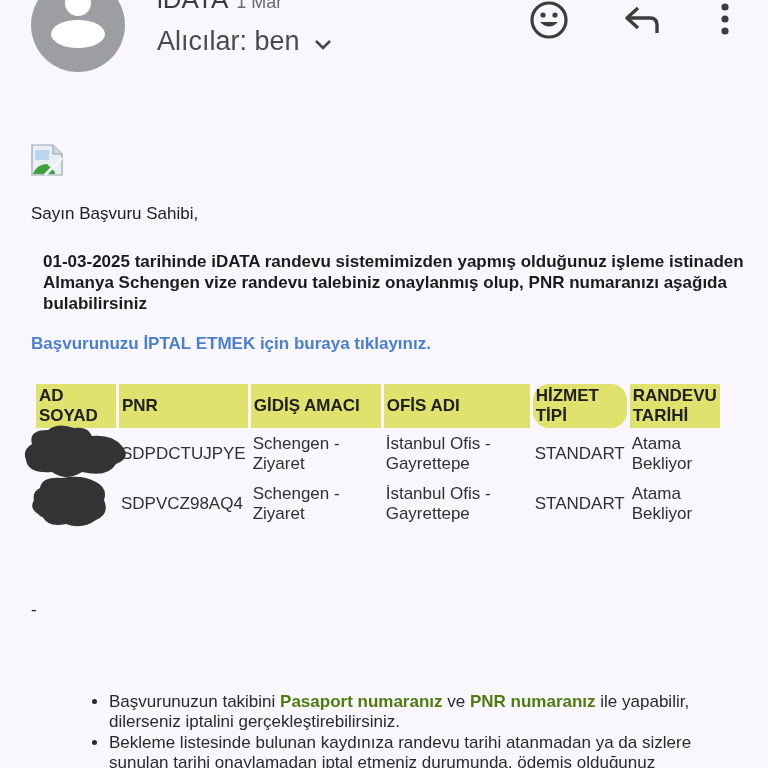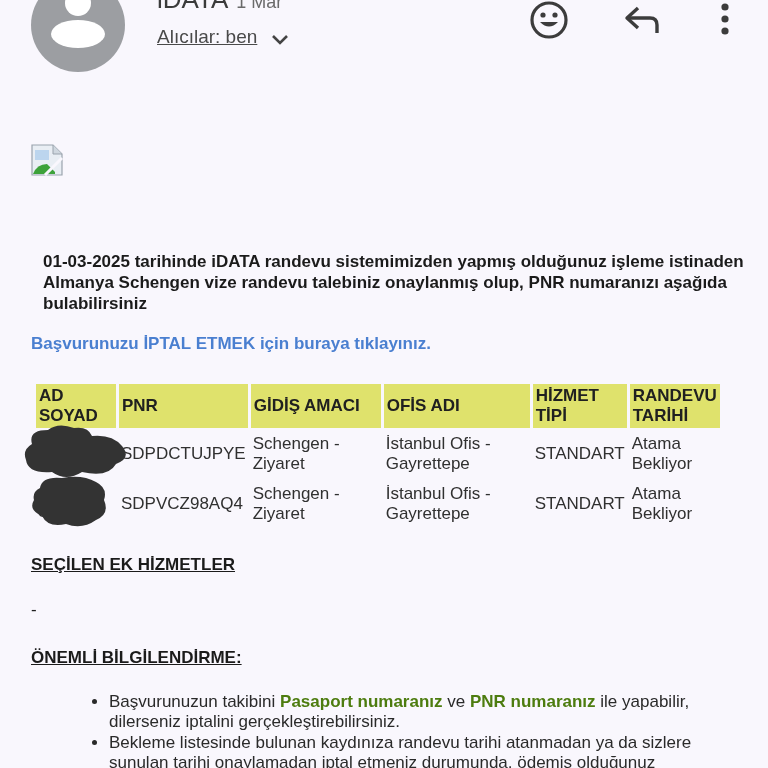--- a/index.html
+++ b/index.html
@@ -32,7 +32,7 @@
     .sender .date { font-size: 18px; color: #6a6a6a; margin-left: 8px; }
     .recipients {
       position: absolute; left: 157px; top: 26px;
-      font-size: 19px; color: #4a4a4a; display: flex; align-items: center; text-decoration: underline;
+      font-size: 27px; color: #4a4a4a; display: flex; align-items: center;
     }
     .recipients .chev { margin-left: 14px; margin-top: 6px; }
     .hdr-icon { position: absolute; top: 0; }

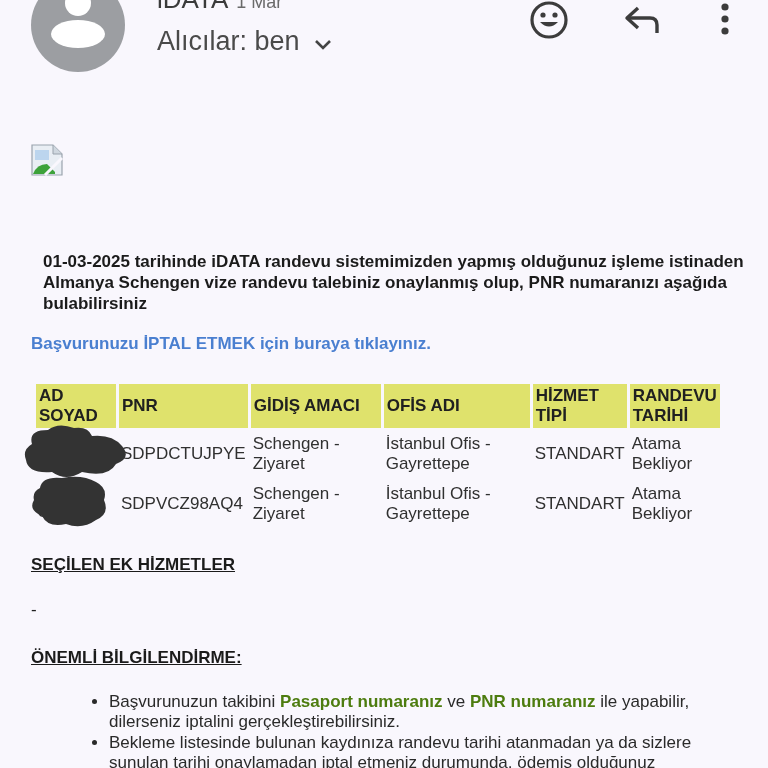--- a/index.html
+++ b/index.html
@@ -140,6 +140,7 @@
     <line x1="14" y1="31" x2="31" y2="14" stroke="#f9f7fd" stroke-width="3"></line>
   </svg>
 
+  <div class="greeting">Sayın Başvuru Sahibi,</div>
   <div class="intro">01-03-2025 tarihinde iDATA randevu sistemimizden yapmış olduğunuz işleme istinaden Almanya Schengen vize randevu talebiniz onaylanmış olup, PNR numaranızı aşağıda bulabilirsiniz</div>
   <a class="cancel-link">Başvurunuzu İPTAL ETMEK için buraya tıklayınız.</a>
 

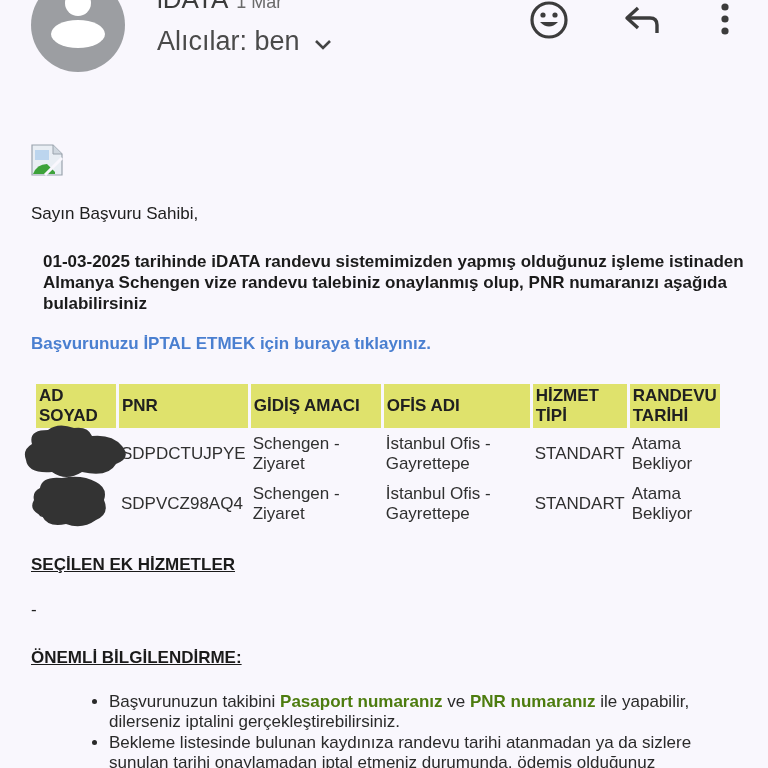--- a/index.html
+++ b/index.html
@@ -75,7 +75,7 @@
     .col-pnr { width: 120px; }
     .col-purpose { width: 130px; }
     .col-office { width: 146px; }
-    .col-service { width: 94px; }
+    .col-service { width: 94px; border-radius: 16px; }
     .col-date { width: 90px; }
     .redacted { position: relative; }
     .redacted .blob {

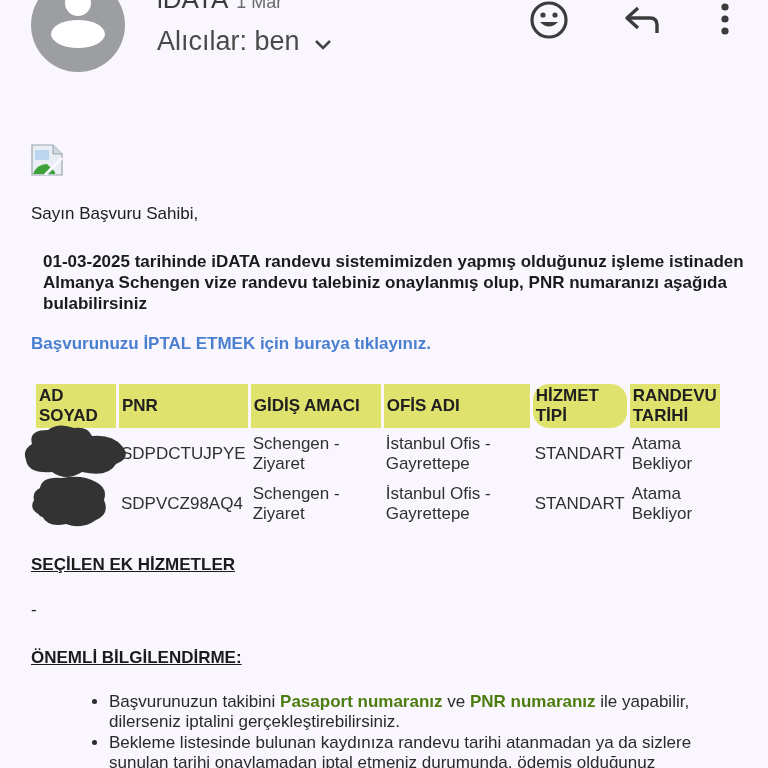--- a/index.html
+++ b/index.html
@@ -185,7 +185,6 @@
     </tbody>
   </table>
 
-  <div class="section-title extras-title">SEÇİLEN EK HİZMETLER</div>
   <div class="extras-value">-</div>
 
   <div class="section-title info-title">ÖNEMLİ BİLGİLENDİRME:</div>

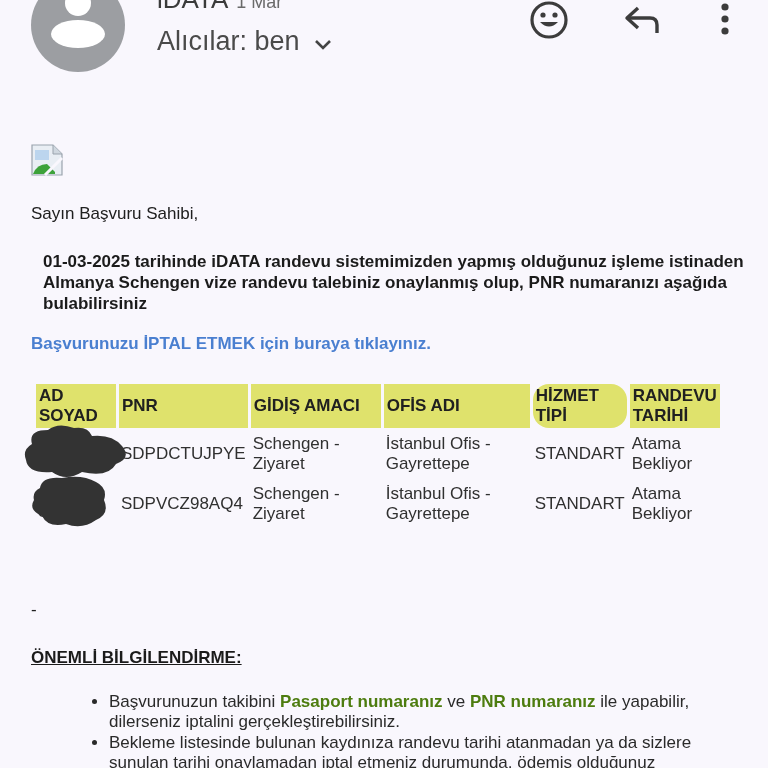--- a/index.html
+++ b/index.html
@@ -187,7 +187,6 @@
 
   <div class="extras-value">-</div>
 
-  <div class="section-title info-title">ÖNEMLİ BİLGİLENDİRME:</div>
   <ul class="info">
     <li><span>Başvurunuzun takibini </span><b>Pasaport numaranız</b><span> ve </span><b>PNR numaranız</b><span> ile yapabilir,  dilerseniz iptalini gerçekleştirebilirsiniz.</span></li>
     <li>Bekleme listesinde bulunan kaydınıza randevu tarihi atanmadan ya da sizlere sunulan tarihi onaylamadan iptal etmeniz durumunda, ödemiş olduğunuz</li>

